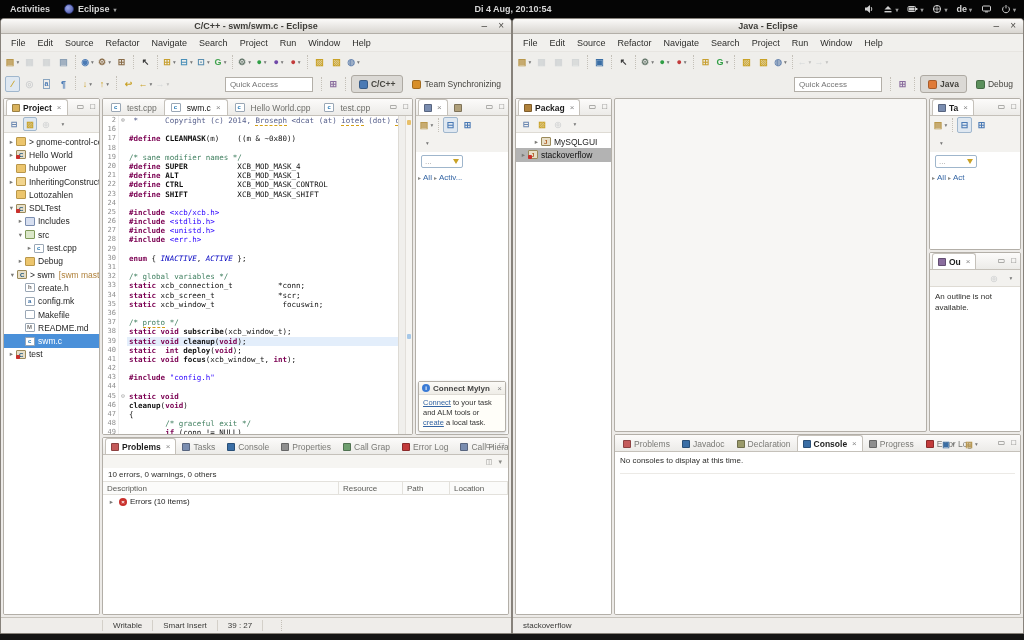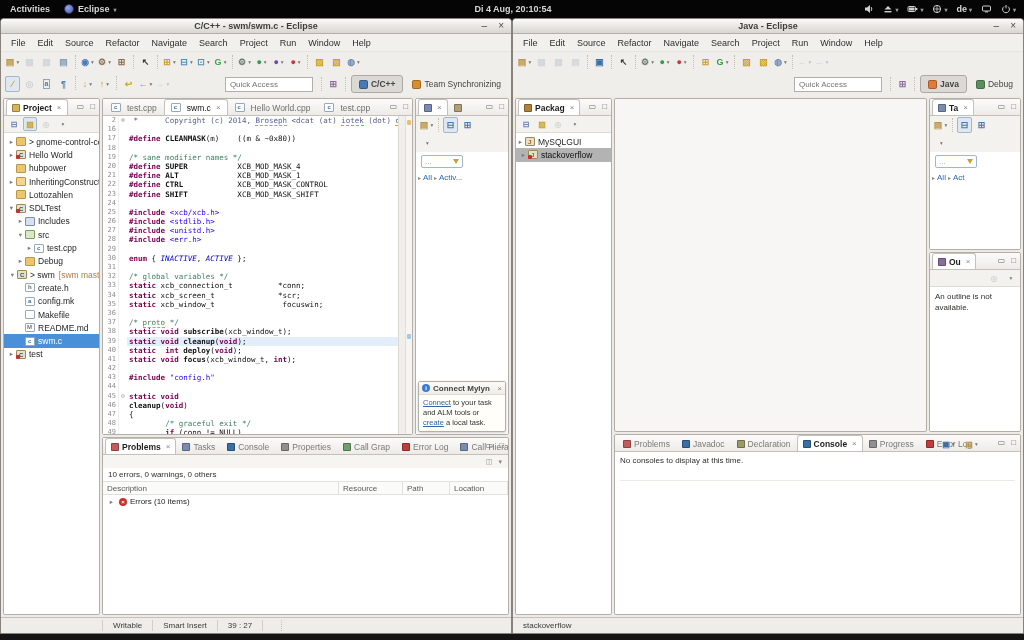--- a/index.html
+++ b/index.html
@@ -805,7 +805,7 @@
           </span>
       </div>
       <div class="tree">
-          <span class="trow" style="padding-left: 0;">
+          <span class="trow" style="padding-left: 16px;">
             <span class="tarrow">▸</span>
             <span class="fico i-java-project"></span>
             <span class="tlabel">MySQLGUI</span>

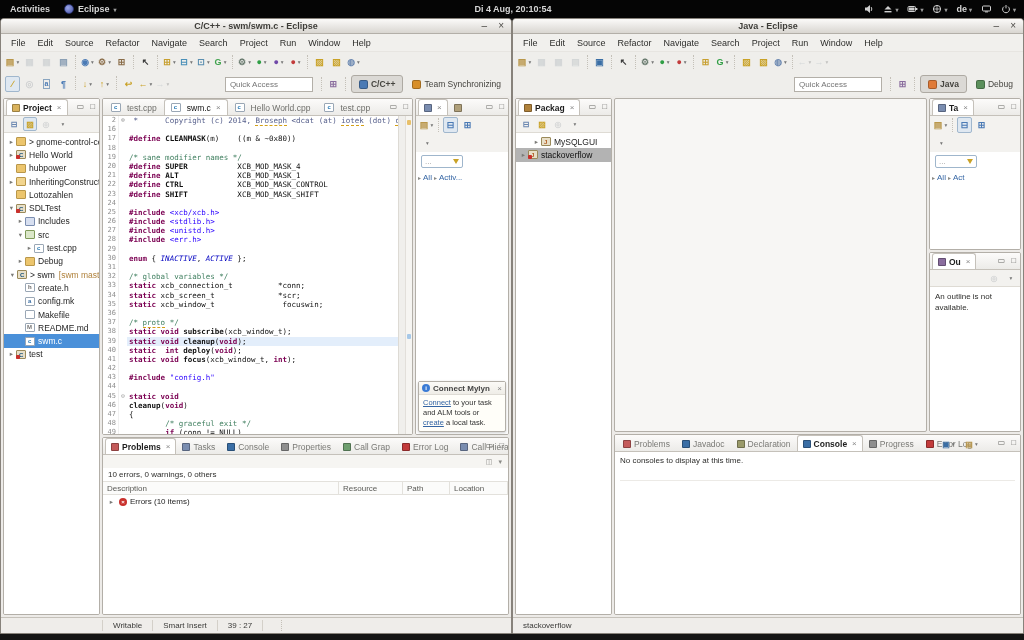--- a/index.html
+++ b/index.html
@@ -161,7 +161,7 @@
   .p-body{flex:1;background:#fff}
   .p-row{display:flex;align-items:center;gap:3px;height:13px;font-size:8px;color:#1f1f1f;padding-left:4px}
   .console-msg{flex:1;background:#fff;font-size:8px;color:#2e2e2c;padding:4px 5px}
-  .console-msg span{display:inline-block;border-bottom:1px solid #eceae6;padding-bottom:15px;width:100%}
+  .console-msg span{display:inline-block;border-bottom:1px solid #eceae6;padding-bottom:8px;width:100%}
   .outline-msg{flex:1;background:#fff;font-size:8px;color:#2e2e2c;padding:4px 5px;line-height:11px}
 
   .editor-empty{flex:1;background:#f7f6f4;border:1px solid #b3afa8;border-radius:2px}

